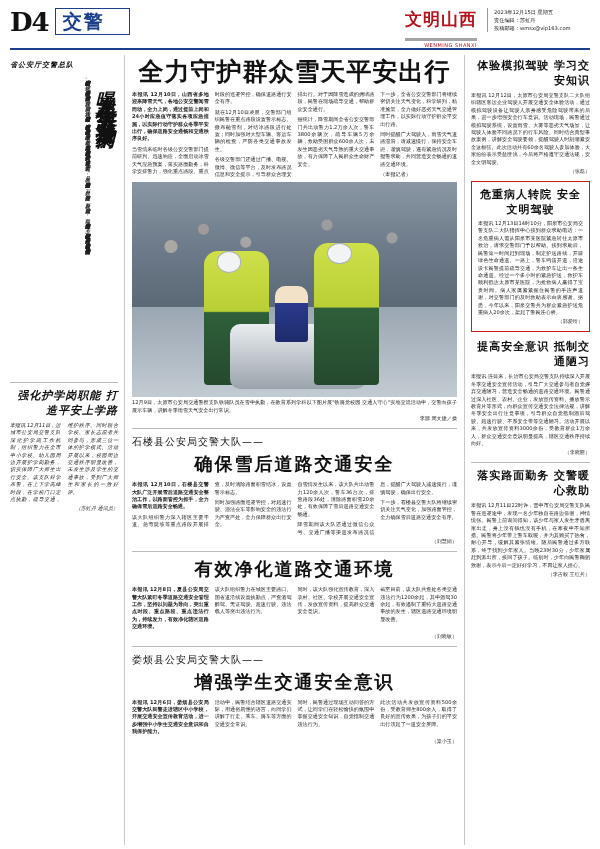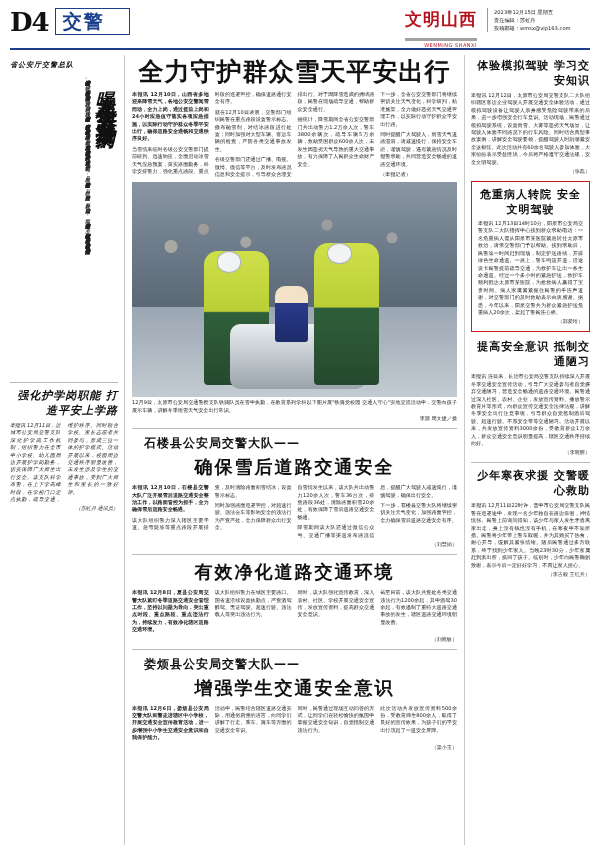--- a/index.html
+++ b/index.html
@@ -188,7 +188,7 @@
     letter-spacing:2px;margin:3px 0 5px 0;
   }
   .dept-line{
-    font-size:12px;font-weight:bold;letter-spacing:1px;margin:6px 0 2px 12px;
+    font-size:10px;font-weight:normal;letter-spacing:1px;margin:6px 0 2px 0;
   }
 </style>
 </head>

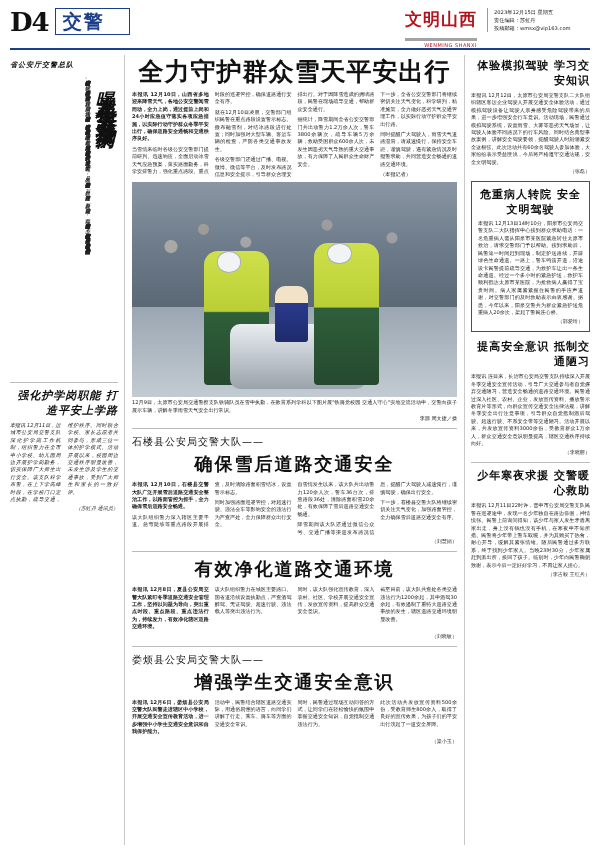--- a/index.html
+++ b/index.html
@@ -321,7 +321,7 @@
       <div class="sep-line"></div>
 
       <div>
-        <div class="title-2l">少年寒夜求援 交警暖心救助</div>
+        <div class="title-2l">落实路面勤务 交警暖心救助</div>
         <div class="tiny">本报讯 12月11日22时许，晋中市公安局交警支队民警在巡逻途中，发现一名少年独自在路边徘徊，神情慌张。民警上前询问得知，该少年与家人发生矛盾离家出走，身上没有钱也没有手机，在寒夜中不知所措。民警将少年带上警车取暖，并为其购买了热食，耐心开导，缓解其紧张情绪。随后民警通过多方联系，终于找到少年家人。当晚23时30分，少年家属赶到派出所，接回了孩子。临别时，少年向民警鞠躬致谢，表示今后一定好好学习，不再让家人担心。</div>
         <div class="byline">（李吉毅 王红兵）</div>
       </div>

